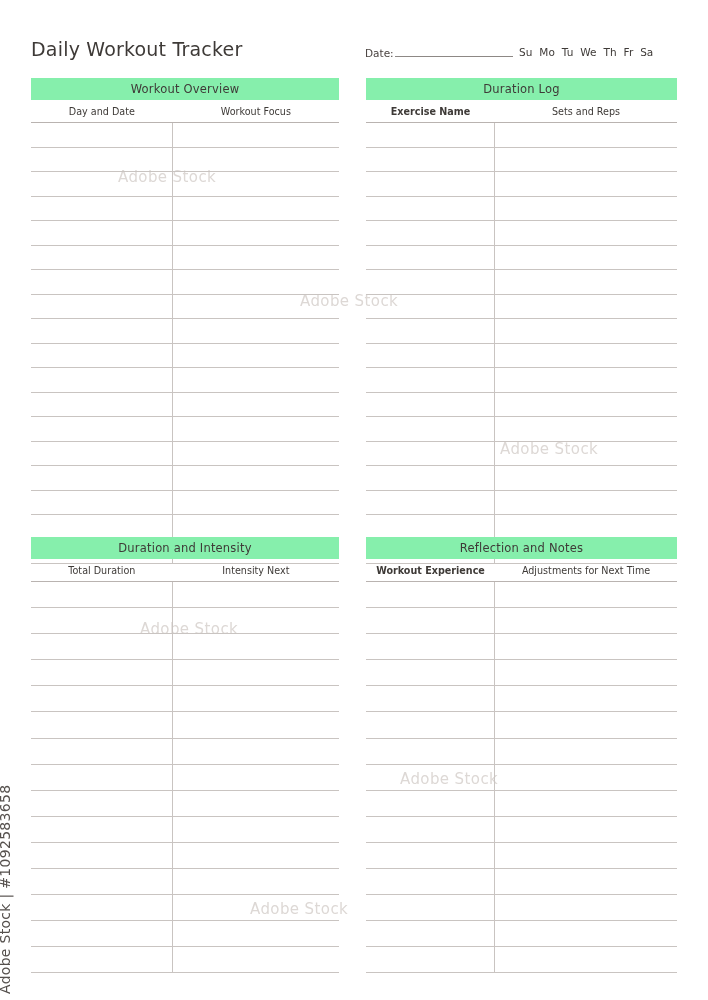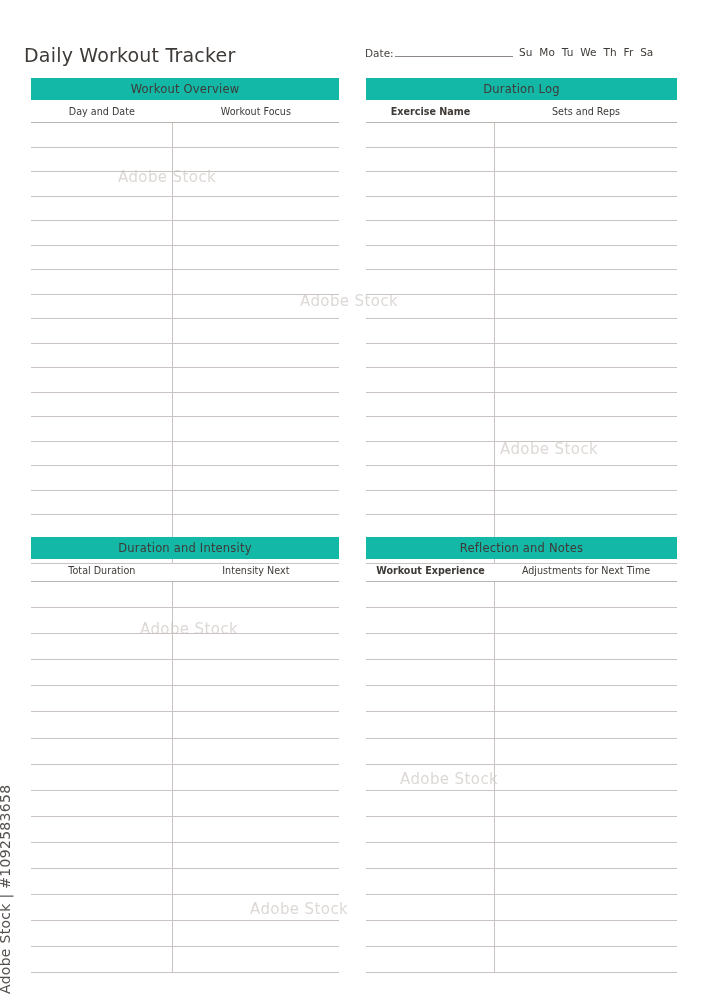--- a/index.html
+++ b/index.html
@@ -34,14 +34,13 @@
   }
   .page-title {
     position: absolute;
-    left: 24px;
+    left: 31px;
     top: 20px;
     font-size: 19px;
     font-weight: 400;
     letter-spacing: 0.2px;
     color: #3e3a37;
     white-space: nowrap;
-    margin-top: 6px;
   }
   .date-block {
     position: absolute;

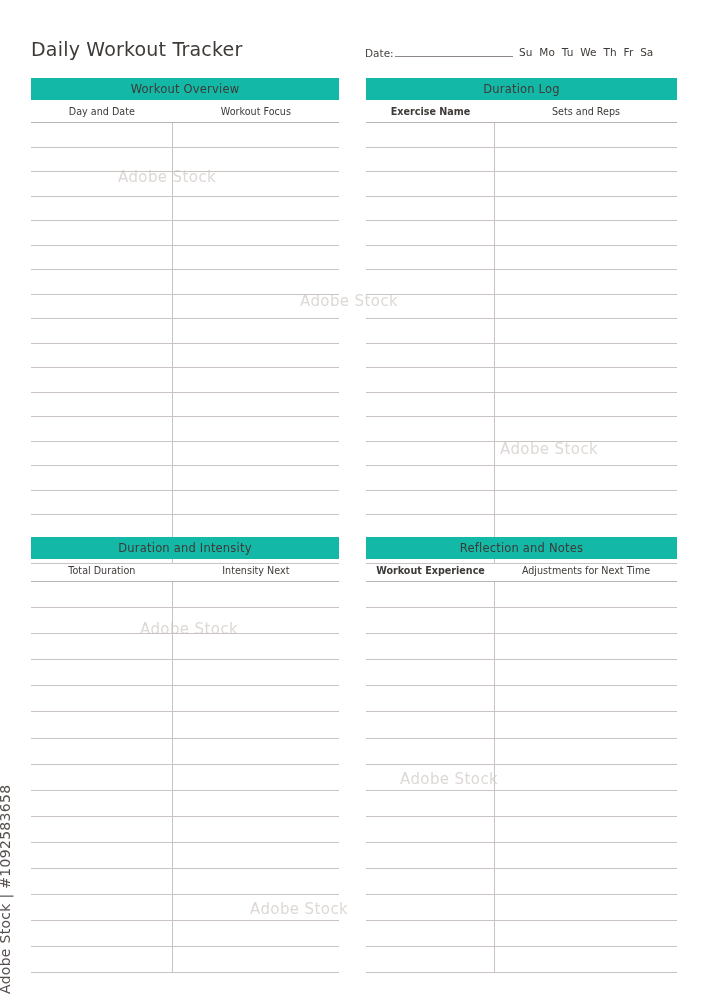--- a/index.html
+++ b/index.html
@@ -80,7 +80,7 @@
   }
   .section-title {
     height: 22px;
-    background: #14b8a6;
+    background: #86efac;
     display: flex;
     align-items: center;
     justify-content: center;

